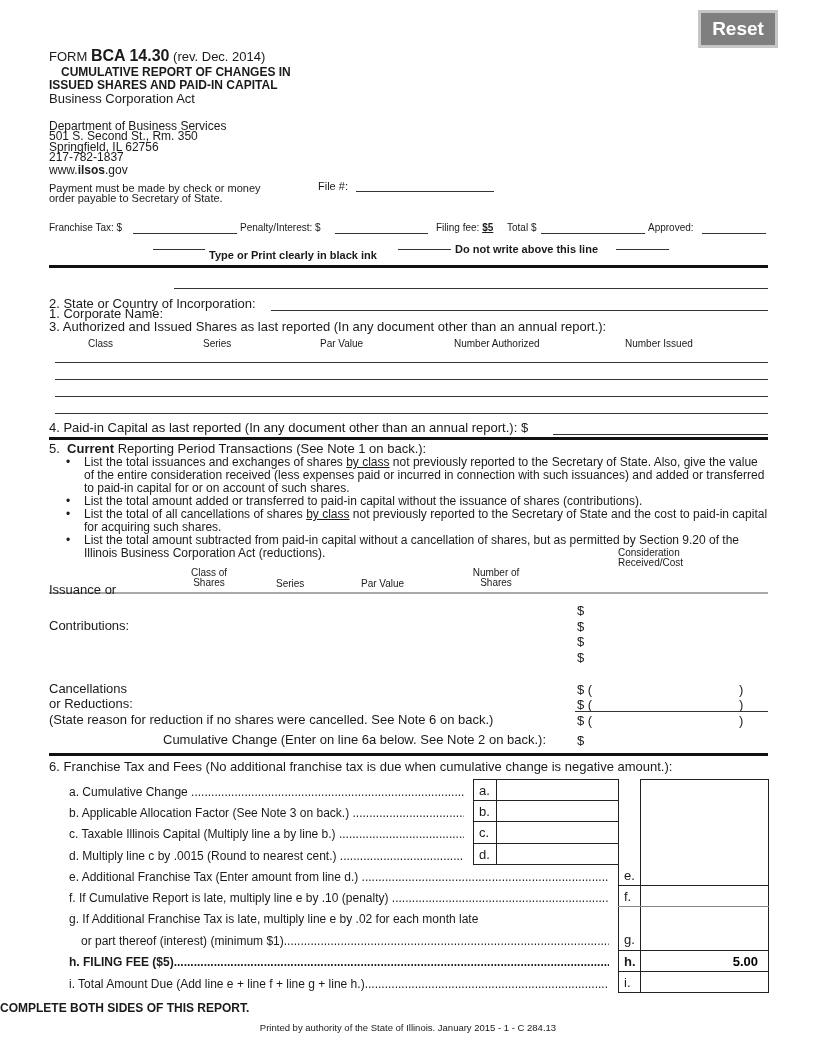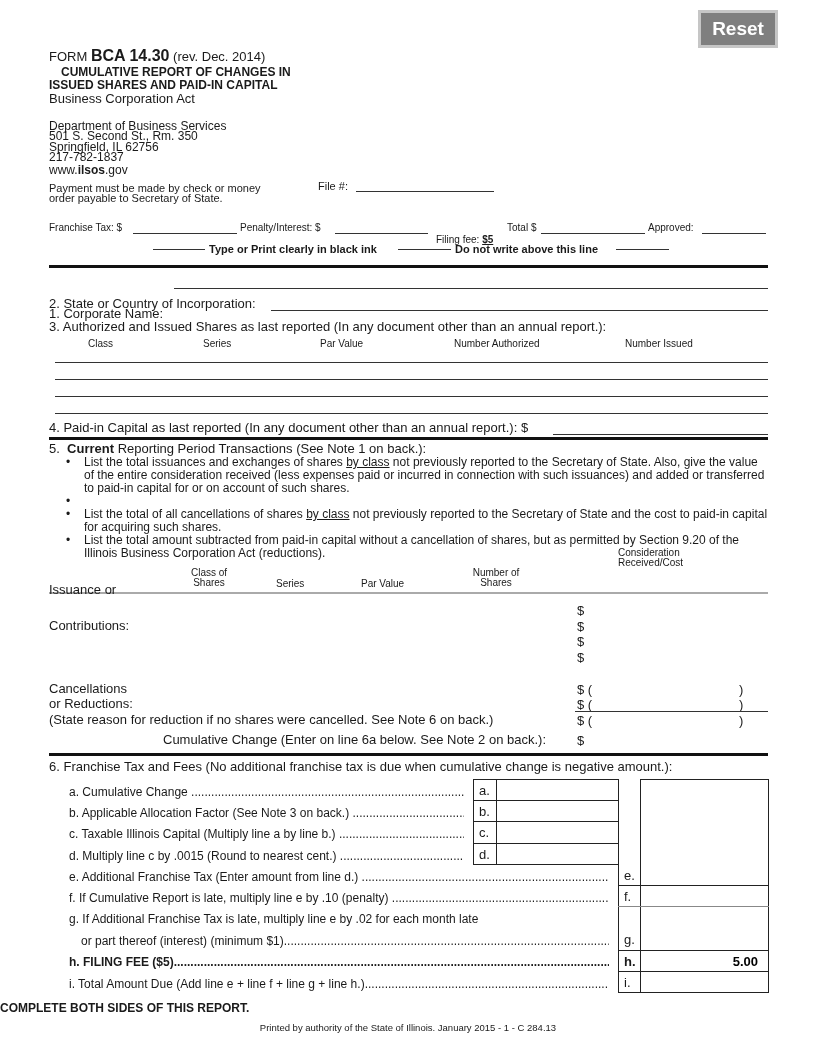--- a/index.html
+++ b/index.html
@@ -60,7 +60,7 @@
 <input class="fill" style="left: 133px; top: 220px; width: 104px; font-size: 10px;" value="">
 <div class="abs t10" style="left:240px; top:222px;">Penalty/Interest: $</div>
 <input class="fill" style="left: 335px; top: 220px; width: 93px; font-size: 10px;" value="">
-<div class="abs t10" style="left:436px; top:234px;text-align:center;">
+<div class="abs t10" style="left:436px; top:222px;text-align:center;">
   <span>Filing fee:</span>
   <u class="b">$5</u>
 </div>

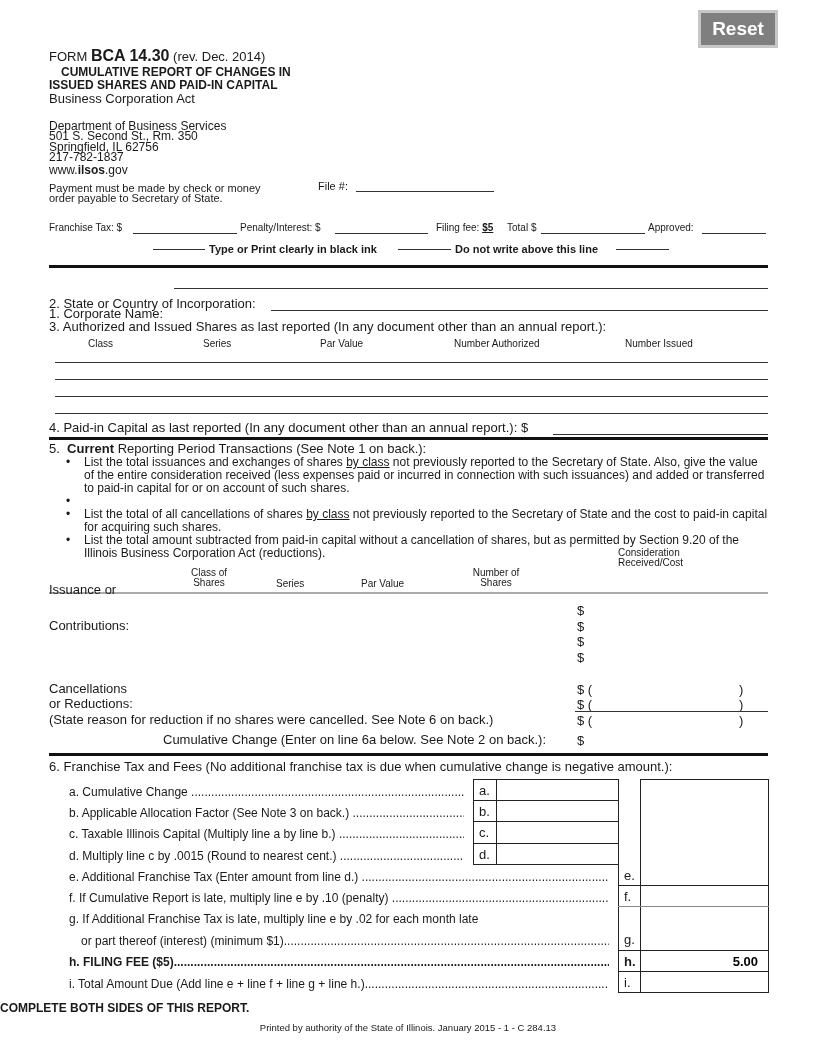--- a/index.html
+++ b/index.html
@@ -70,7 +70,7 @@
 <input class="fill" style="left: 702px; top: 220px; width: 64px; font-size: 10px;" value="">
 
 <div class="abs" style="left:153px; top:249px; width:52px; border-top:1px solid #333;"></div>
-<div class="abs b t11" style="left:209px; top:243px;">Type or Print clearly in black ink</div>
+<div class="abs b t11" style="left:209px; top:249px;">Type or Print clearly in black ink</div>
 <div class="abs" style="left:398px; top:249px; width:53px; border-top:1px solid #333;"></div>
 <div class="abs b t11" style="left:455px; top:243px;">Do not write above this line</div>
 <div class="abs" style="left:616px; top:249px; width:53px; border-top:1px solid #333;"></div>

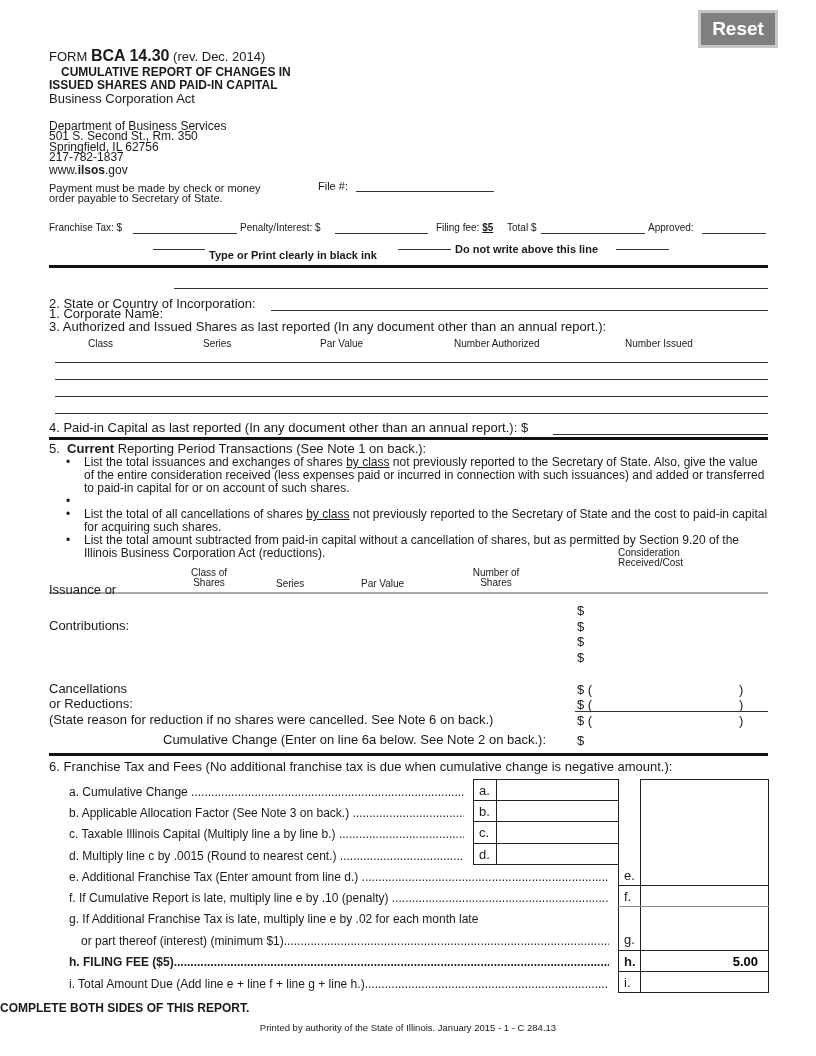--- a/index.html
+++ b/index.html
@@ -110,6 +110,7 @@
   </div>
   <div style="display:flex; line-height:13px;">
     <span style="width:18px; flex:none;">•</span>
+    <span>List the total amount added or transferred to paid-in capital without the issuance of shares (contributions).</span>
   </div>
   <div style="display:flex; line-height:13px;">
     <span style="width:18px; flex:none;">•</span>

